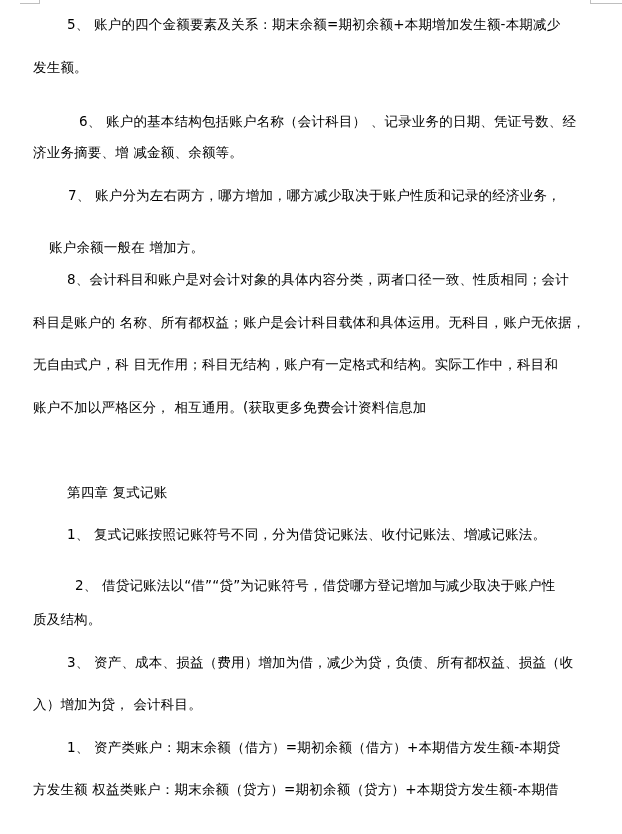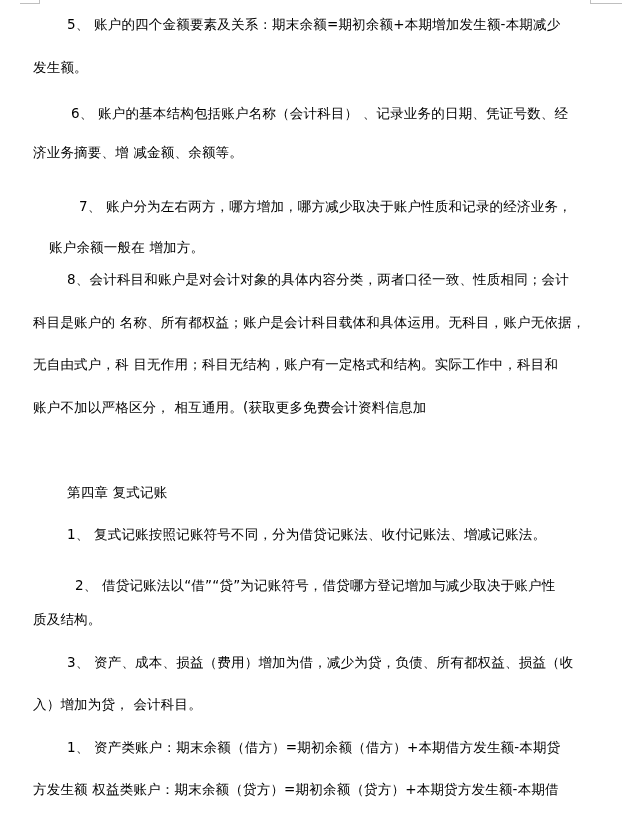--- a/index.html
+++ b/index.html
@@ -26,7 +26,7 @@
 <div>
   <p class="line indent" style="top:16px;margin:0">5、 账户的四个金额要素及关系：期末余额=期初余额+本期增加发生额-本期减少</p>
   <p class="line" style="top:59px;margin:0">发生额。</p>
-  <p class="line indent" style="top:101px;margin:4px">6、 账户的基本结构包括账户名称（会计科目） 、记录业务的日期、凭证号数、经</p>
+  <p class="line indent" style="top:101px;margin:12px">6、 账户的基本结构包括账户名称（会计科目） 、记录业务的日期、凭证号数、经</p>
   <p class="line" style="top:144px;margin:0">济业务摘要、增 减金额、余额等。</p>
   <p class="line indent" style="top:186px;margin:12px">7、 账户分为左右两方，哪方增加，哪方减少取决于账户性质和记录的经济业务，</p>
   <p class="line" style="top:223px;margin:16px">账户余额一般在 增加方。</p>

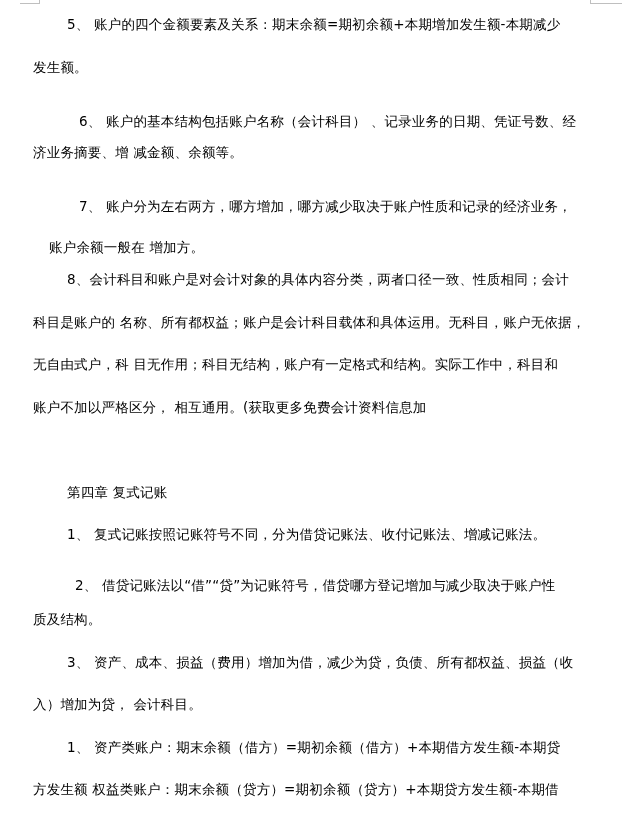--- a/index.html
+++ b/index.html
@@ -28,7 +28,7 @@
   <p class="line" style="top:59px;margin:0">发生额。</p>
   <p class="line indent" style="top:101px;margin:12px">6、 账户的基本结构包括账户名称（会计科目） 、记录业务的日期、凭证号数、经</p>
   <p class="line" style="top:144px;margin:0">济业务摘要、增 减金额、余额等。</p>
-  <p class="line indent" style="top:186px;margin:12px">7、 账户分为左右两方，哪方增加，哪方减少取决于账户性质和记录的经济业务，</p>
+  <p class="line indent" style="top:186px;margin:1px">7、 账户分为左右两方，哪方增加，哪方减少取决于账户性质和记录的经济业务，</p>
   <p class="line" style="top:223px;margin:16px">账户余额一般在 增加方。</p>
   <p class="line indent" style="top:271px;margin:0">8、会计科目和账户是对会计对象的具体内容分类，两者口径一致、性质相同；会计</p>
   <p class="line" style="top:314px;margin:0">科目是账户的 名称、所有都权益；账户是会计科目载体和具体运用。无科目，账户无依据，</p>

